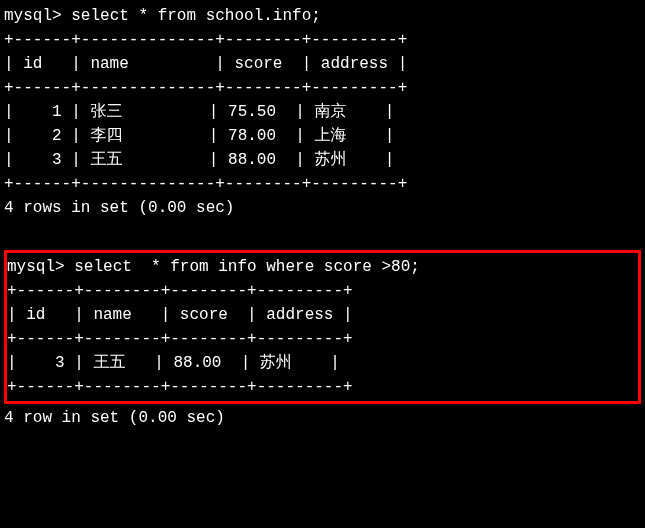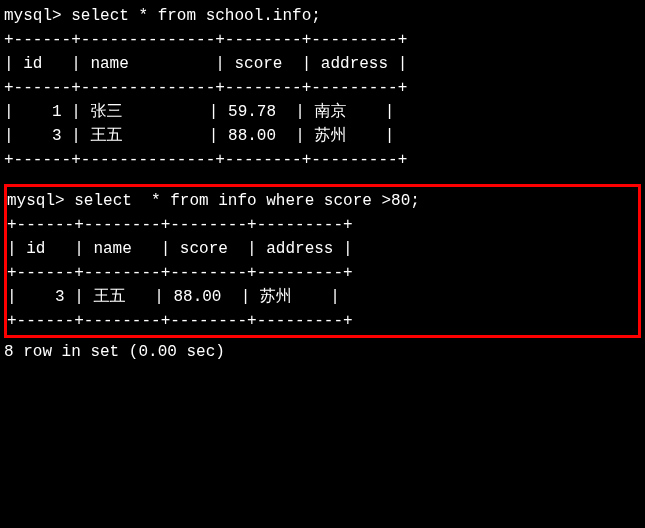--- a/index.html
+++ b/index.html
@@ -37,7 +37,7 @@
   <pre>+------+--------------+--------+---------+</pre>
   <pre>| id   | name         | score  | address |</pre>
   <pre>+------+--------------+--------+---------+</pre>
-  <pre>|    1 | 张三         | 59.78  | 南京    |</pre>
+  <pre>|    1 | 张三         | 75.50  | 南京    |</pre>
   <pre>|    3 | 王五         | 88.00  | 苏州    |</pre>
   <pre>+------+--------------+--------+---------+</pre>
 

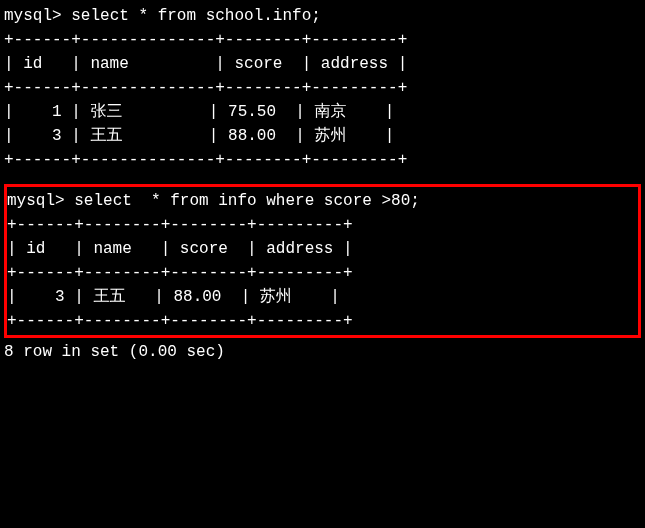--- a/index.html
+++ b/index.html
@@ -38,6 +38,7 @@
   <pre>| id   | name         | score  | address |</pre>
   <pre>+------+--------------+--------+---------+</pre>
   <pre>|    1 | 张三         | 75.50  | 南京    |</pre>
+  <pre>|    2 | 李四         | 78.00  | 上海    |</pre>
   <pre>|    3 | 王五         | 88.00  | 苏州    |</pre>
   <pre>+------+--------------+--------+---------+</pre>
 

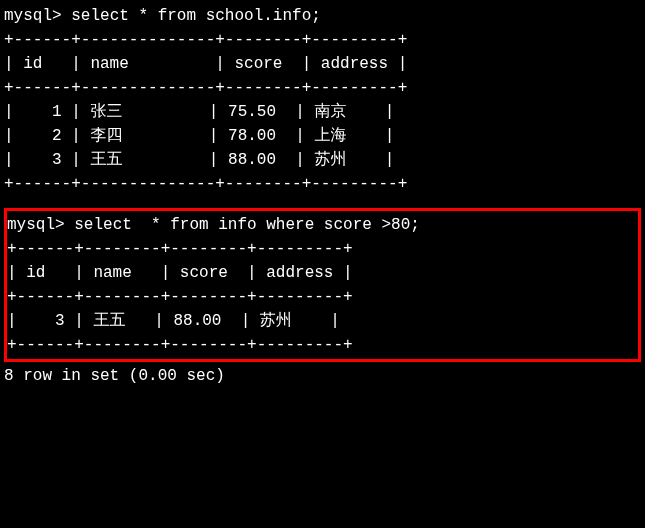--- a/index.html
+++ b/index.html
@@ -41,6 +41,7 @@
   <pre>|    2 | 李四         | 78.00  | 上海    |</pre>
   <pre>|    3 | 王五         | 88.00  | 苏州    |</pre>
   <pre>+------+--------------+--------+---------+</pre>
+  <pre>4 rows in set (0.00 sec)</pre>
 
   <div class="highlight-box">
     <div class="prompt-line"><span>mysql&gt; </span><span>select  * from info where score &gt;80;</span></div>

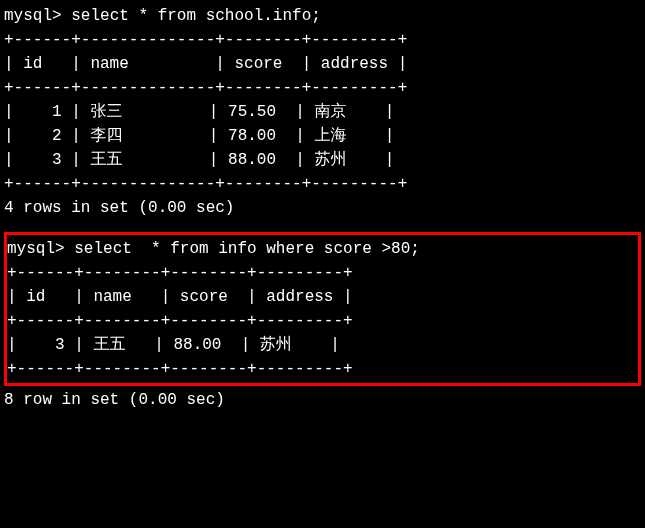--- a/index.html
+++ b/index.html
@@ -24,7 +24,7 @@
     }
     .highlight-box {
       border: 3px solid #ff0000;
-      margin-top: 12px;
+      margin-top: 30px;
       margin-bottom: 2px;
       padding: 2px 0;
     }

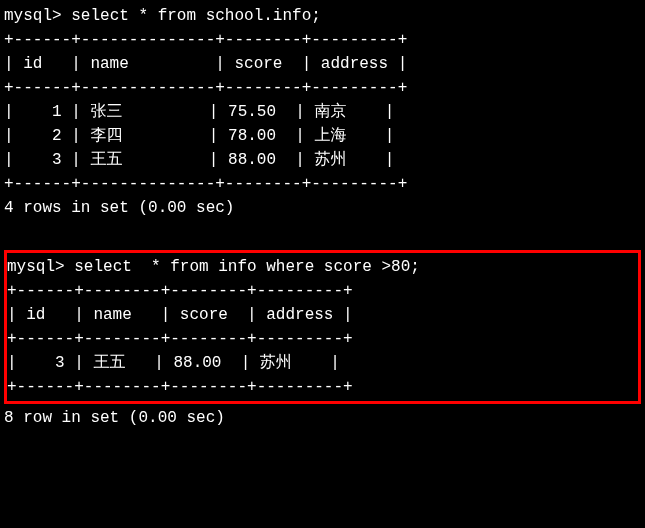--- a/index.html
+++ b/index.html
@@ -51,7 +51,7 @@
     <pre>|    3 | 王五   | 88.00  | 苏州    |</pre>
     <pre>+------+--------+--------+---------+</pre>
   </div>
-  <pre>8 row in set (0.00 sec)</pre>
+  <pre>4 row in set (0.00 sec)</pre>
 </div>
 
 </body></html>

